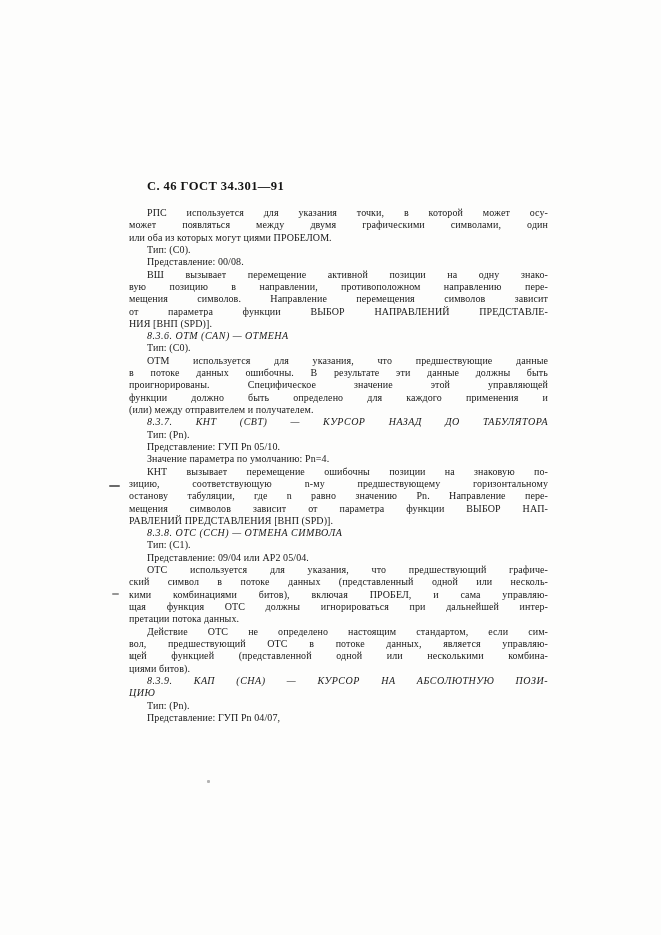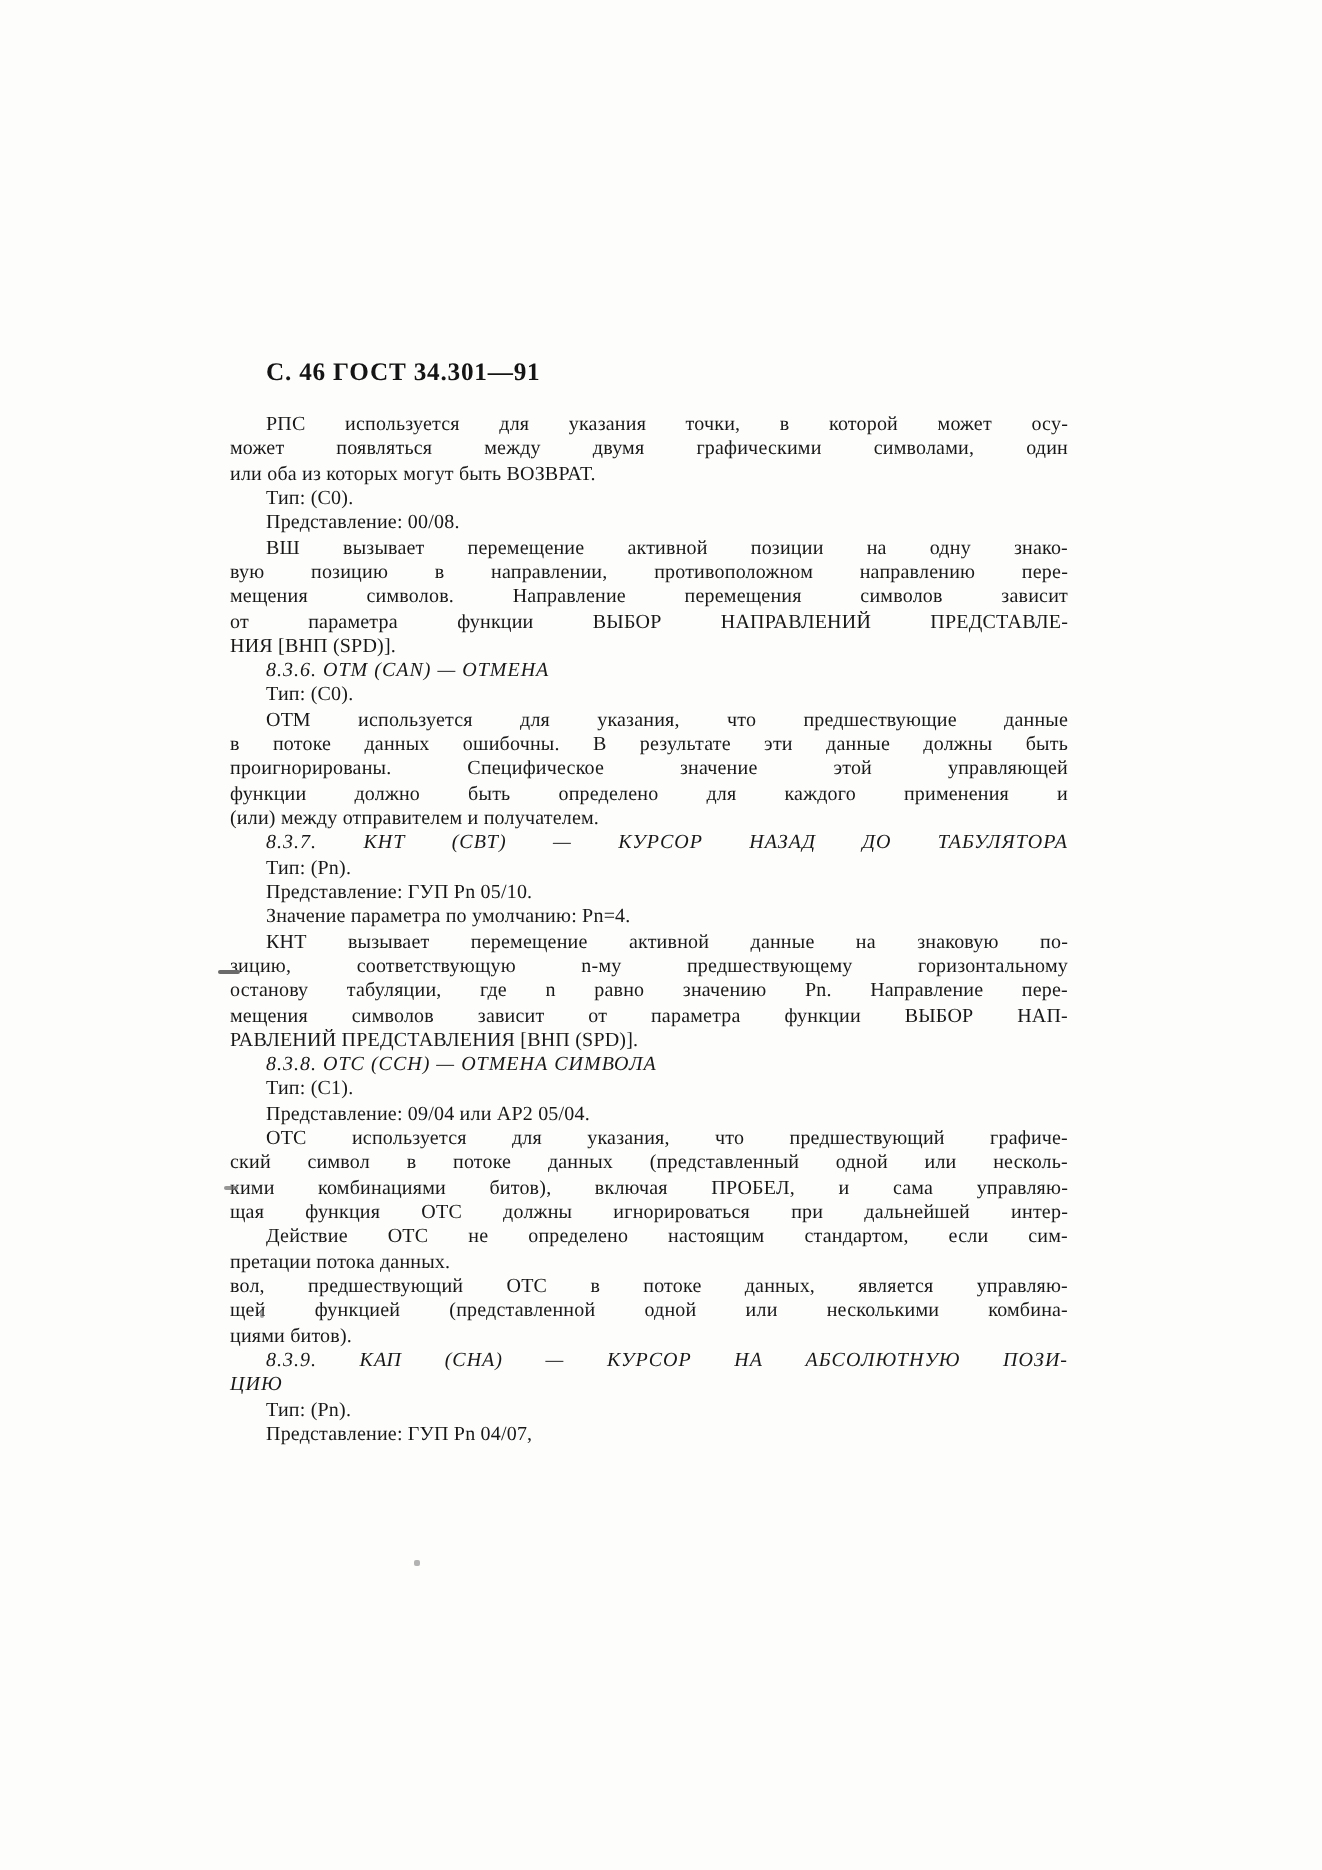--- a/index.html
+++ b/index.html
@@ -18,7 +18,7 @@
   }
   .textblock {
     position: absolute;
-    left: 115px;
+    left: 129px;
     top: 179px;
     width: 419px;
   }

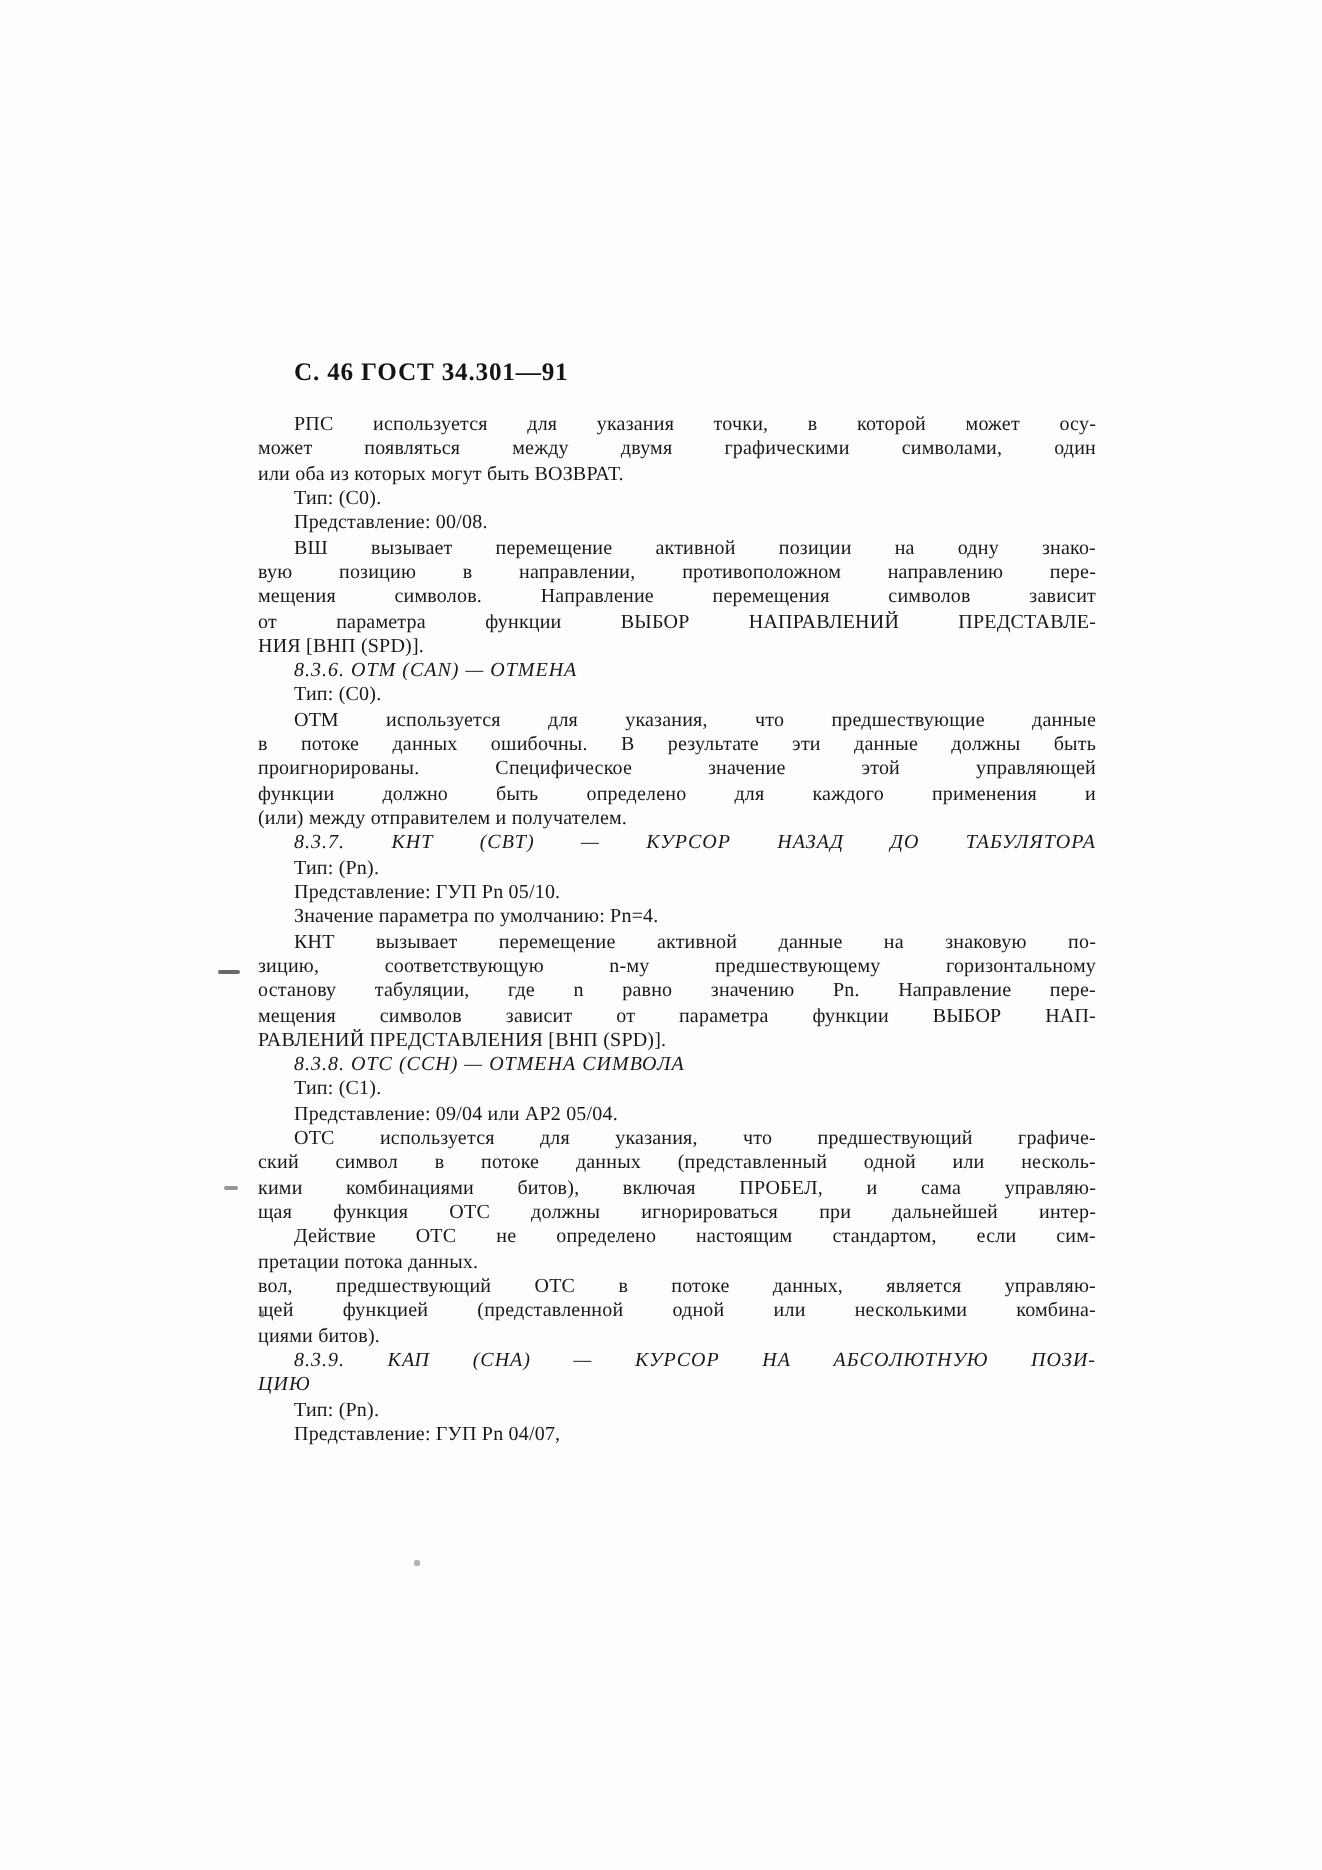--- a/index.html
+++ b/index.html
@@ -71,7 +71,7 @@
     <div class="lines">
         <div class="line j in">РПС используется для указания точки, в которой может осу-</div>
         <div class="line j">может появляться между двумя графическими символами, один</div>
-        <div class="line">или оба из которых могут быть ВОЗВРАТ.</div>
+        <div class="line">или оба из которых могут циями ПРОБЕЛОМ.</div>
         <div class="line in">Тип: (С0).</div>
         <div class="line in">Представление: 00/08.</div>
         <div class="line j in">ВШ вызывает перемещение активной позиции на одну знако-</div>

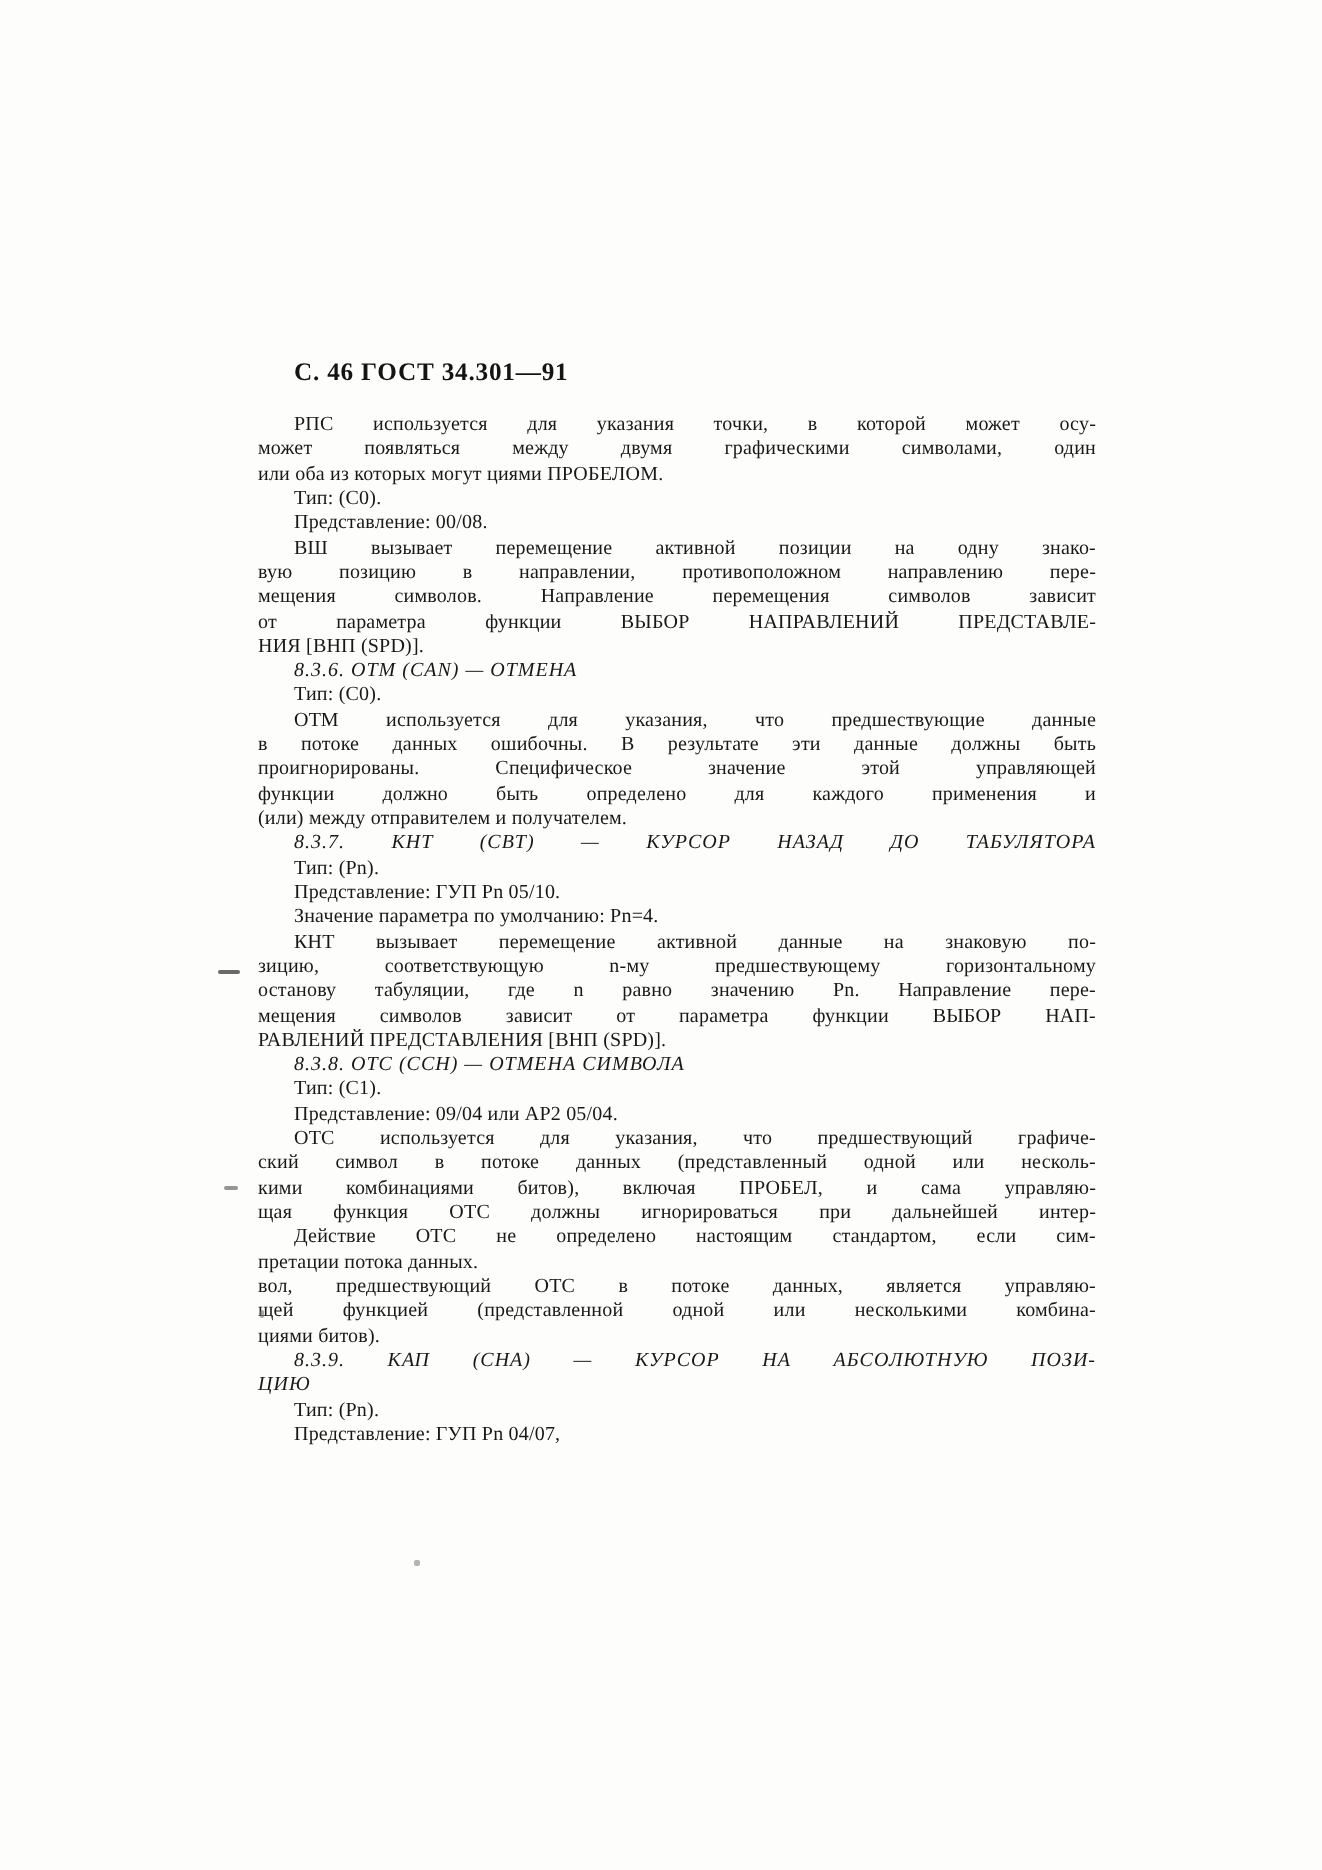--- a/index.html
+++ b/index.html
@@ -90,7 +90,7 @@
         <div class="line in">Тип: (Pn).</div>
         <div class="line in">Представление: ГУП Pn 05/10.</div>
         <div class="line in">Значение параметра по умолчанию: Pn=4.</div>
-        <div class="line j in">КНТ вызывает перемещение активной данные на знаковую по-</div>
+        <div class="line j in">КНТ вызывает перемещение ошибочны позиции на знаковую по-</div>
         <div class="line j">зицию, соответствующую n-му предшествующему горизонтальному</div>
         <div class="line j">останову табуляции, где n равно значению Pn. Направление пере-</div>
         <div class="line j">мещения символов зависит от параметра функции ВЫБОР НАП-</div>

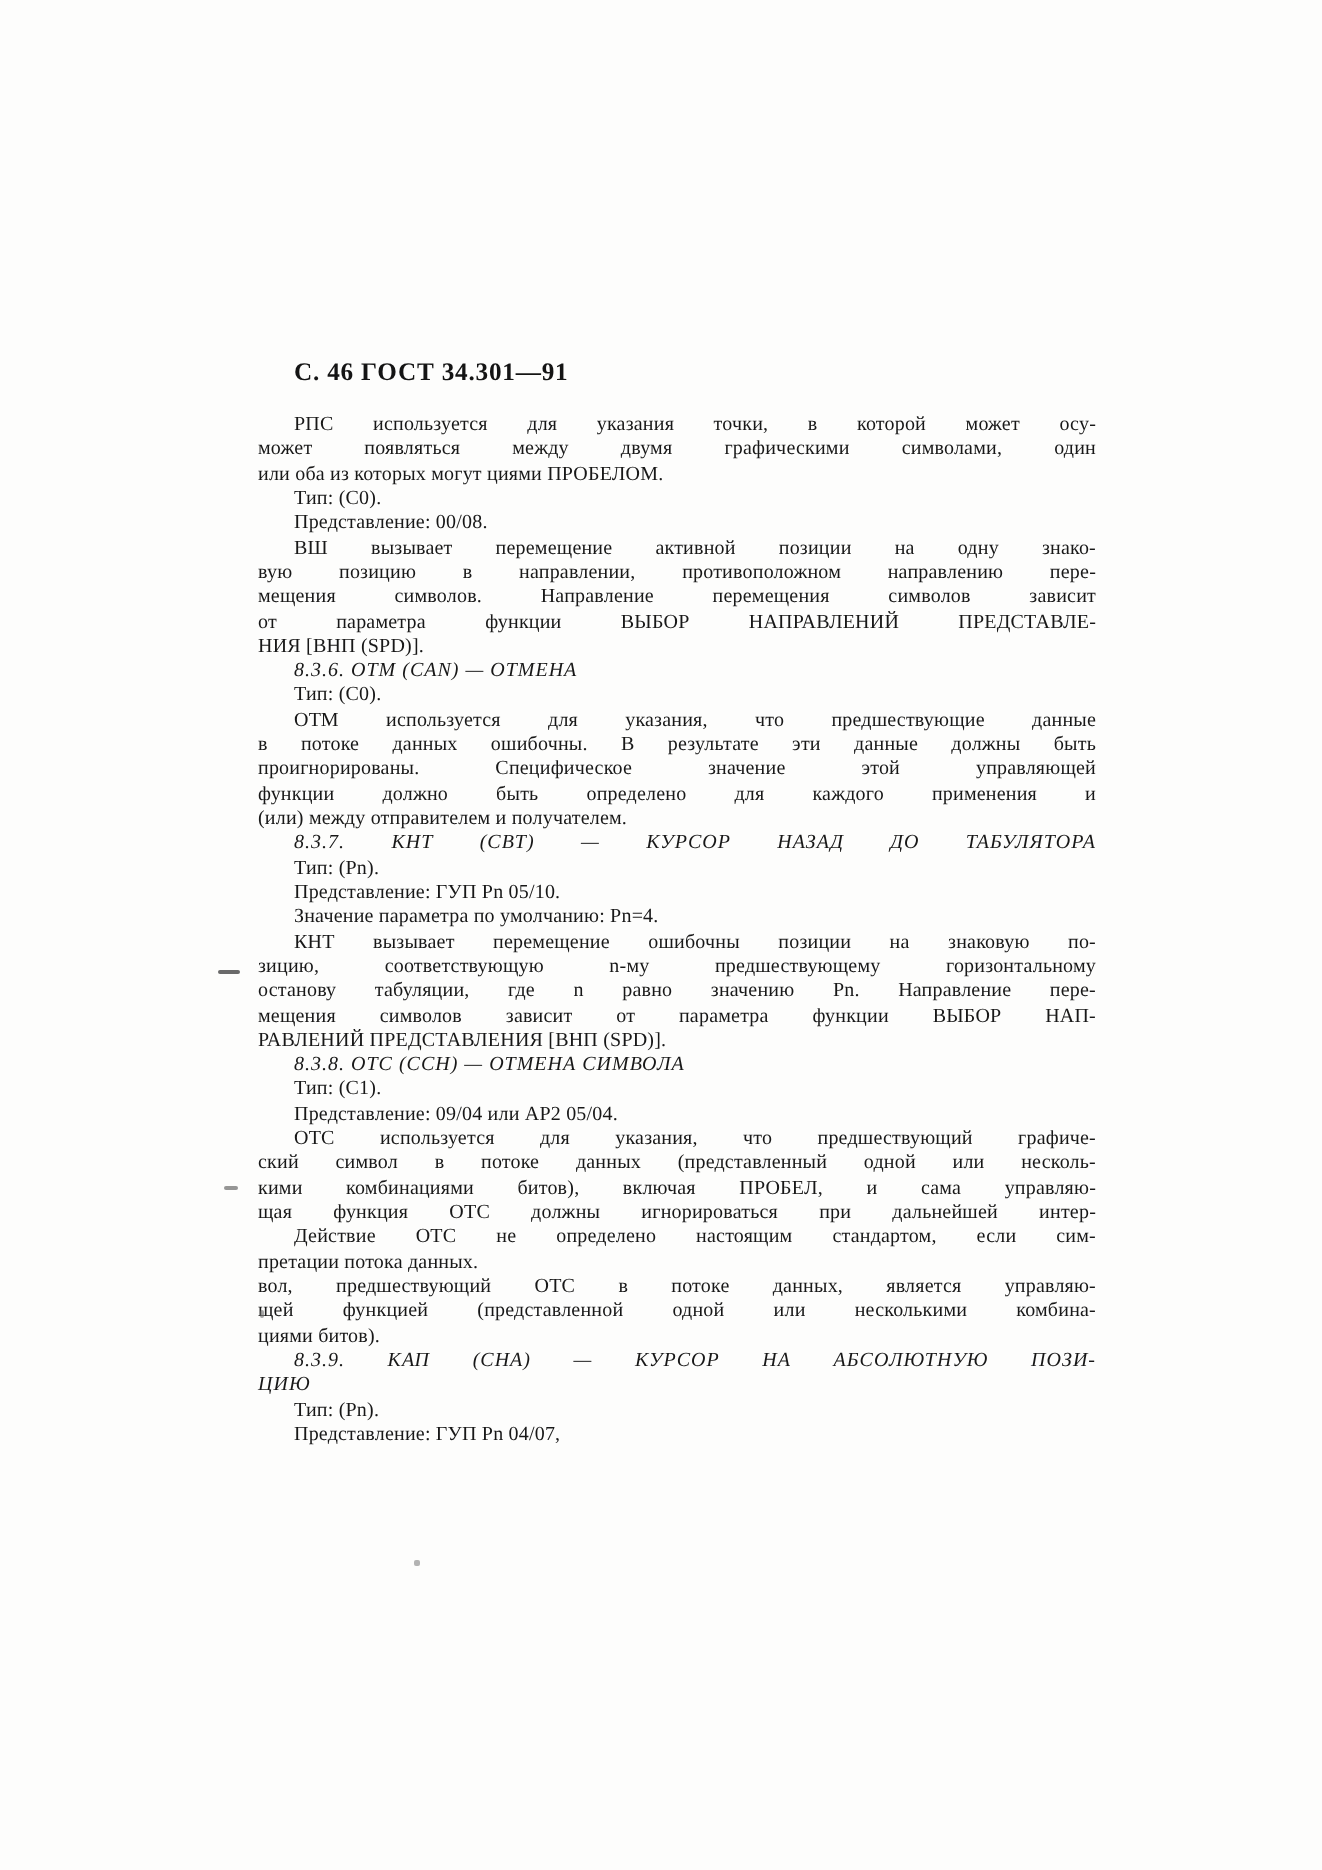--- a/index.html
+++ b/index.html
@@ -102,8 +102,8 @@
         <div class="line j">ский символ в потоке данных (представленный одной или несколь-</div>
         <div class="line j">кими комбинациями битов), включая ПРОБЕЛ, и сама управляю-</div>
         <div class="line j">щая функция ОТС должны игнорироваться при дальнейшей интер-</div>
+        <div class="line">претации потока данных.</div>
         <div class="line j in">Действие ОТС не определено настоящим стандартом, если сим-</div>
-        <div class="line">претации потока данных.</div>
         <div class="line j">вол, предшествующий ОТС в потоке данных, является управляю-</div>
         <div class="line j">щей функцией (представленной одной или несколькими комбина-</div>
         <div class="line">циями битов).</div>

